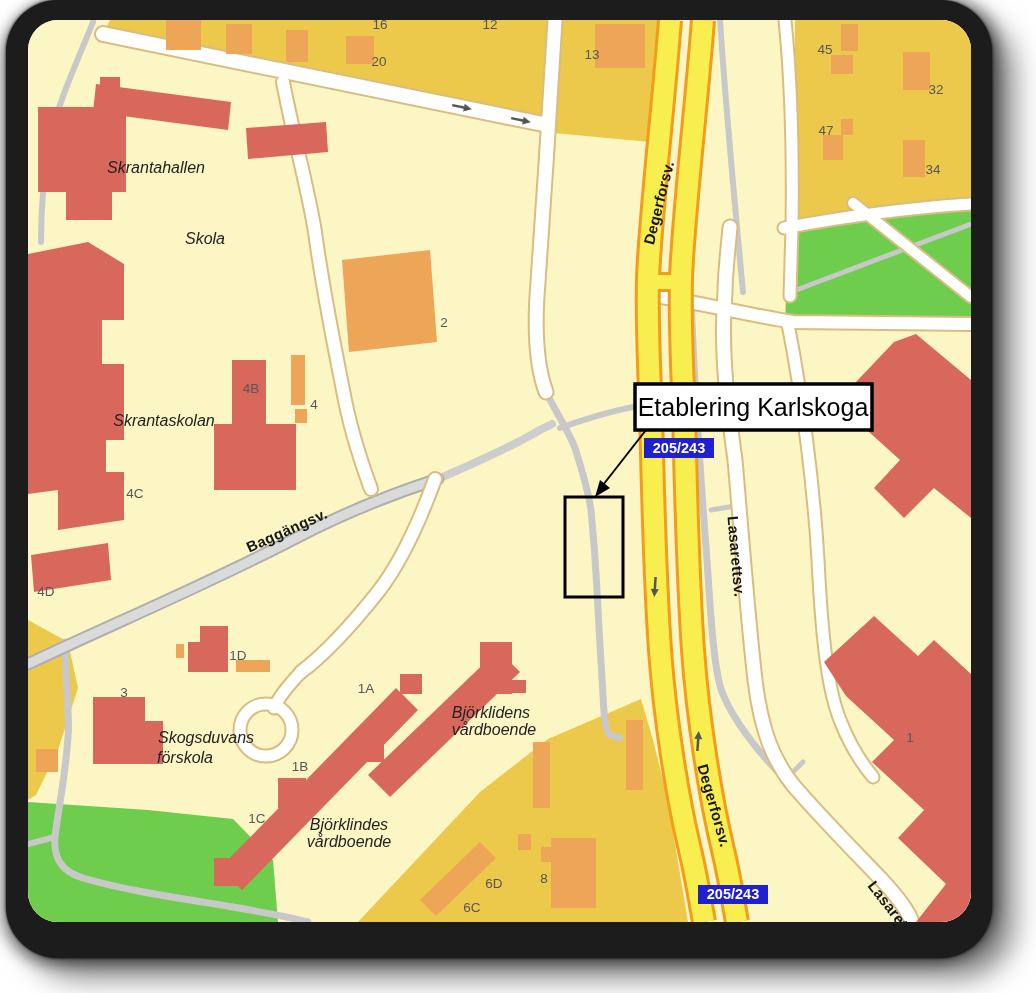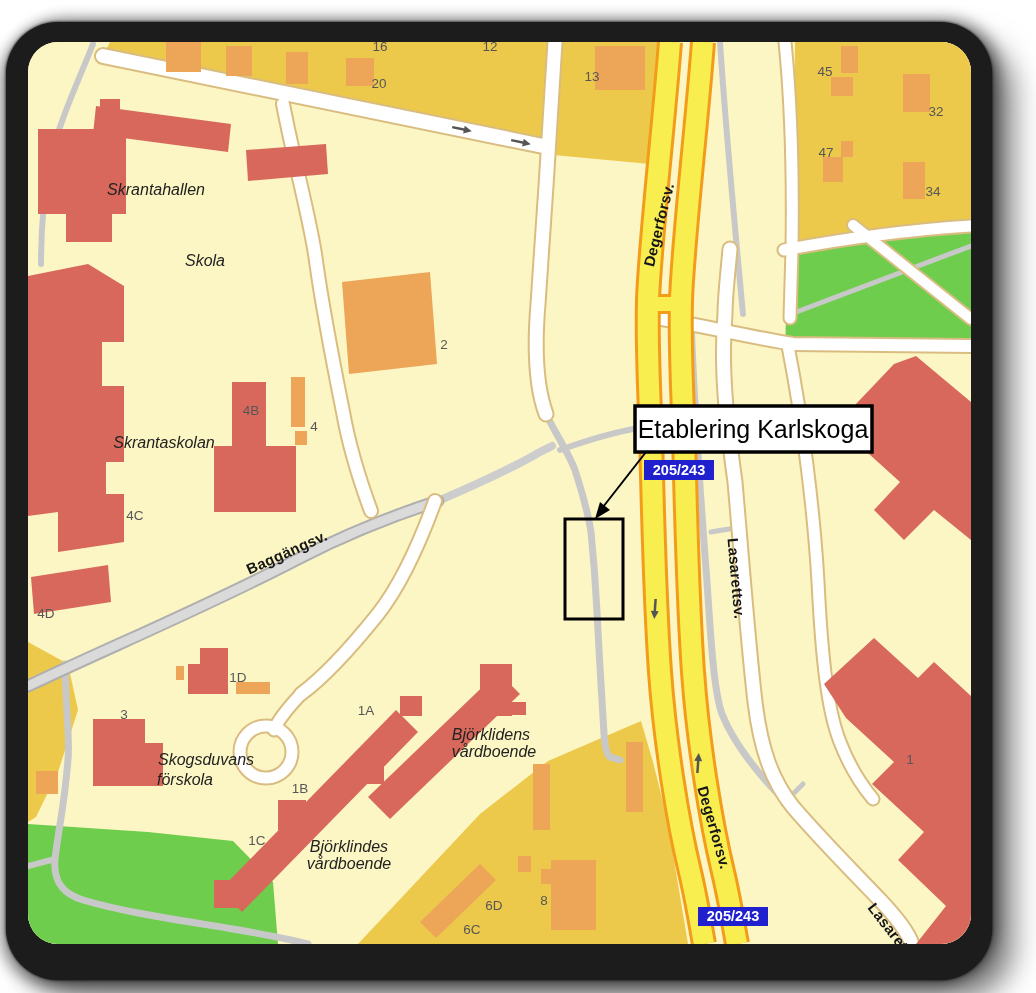--- a/index.html
+++ b/index.html
@@ -4,7 +4,7 @@
 <style>
   html,body{margin:0;padding:0;background:#ffffff;width:1036px;height:993px;overflow:hidden;
             font-family:"Liberation Sans", sans-serif;}
-  #frame{position:absolute;left:6px;top:22px;width:986px;height:958px;background:#1c1c1c;
+  #frame{position:absolute;left:6px;top:0;width:986px;height:958px;background:#1c1c1c;
          border-radius:52px;
          box-shadow:20px 18px 30px rgba(0,0,0,.55), -6px 6px 14px rgba(0,0,0,.40),
                     6px -4px 14px rgba(0,0,0,.40), 0 0 3px #000;}

